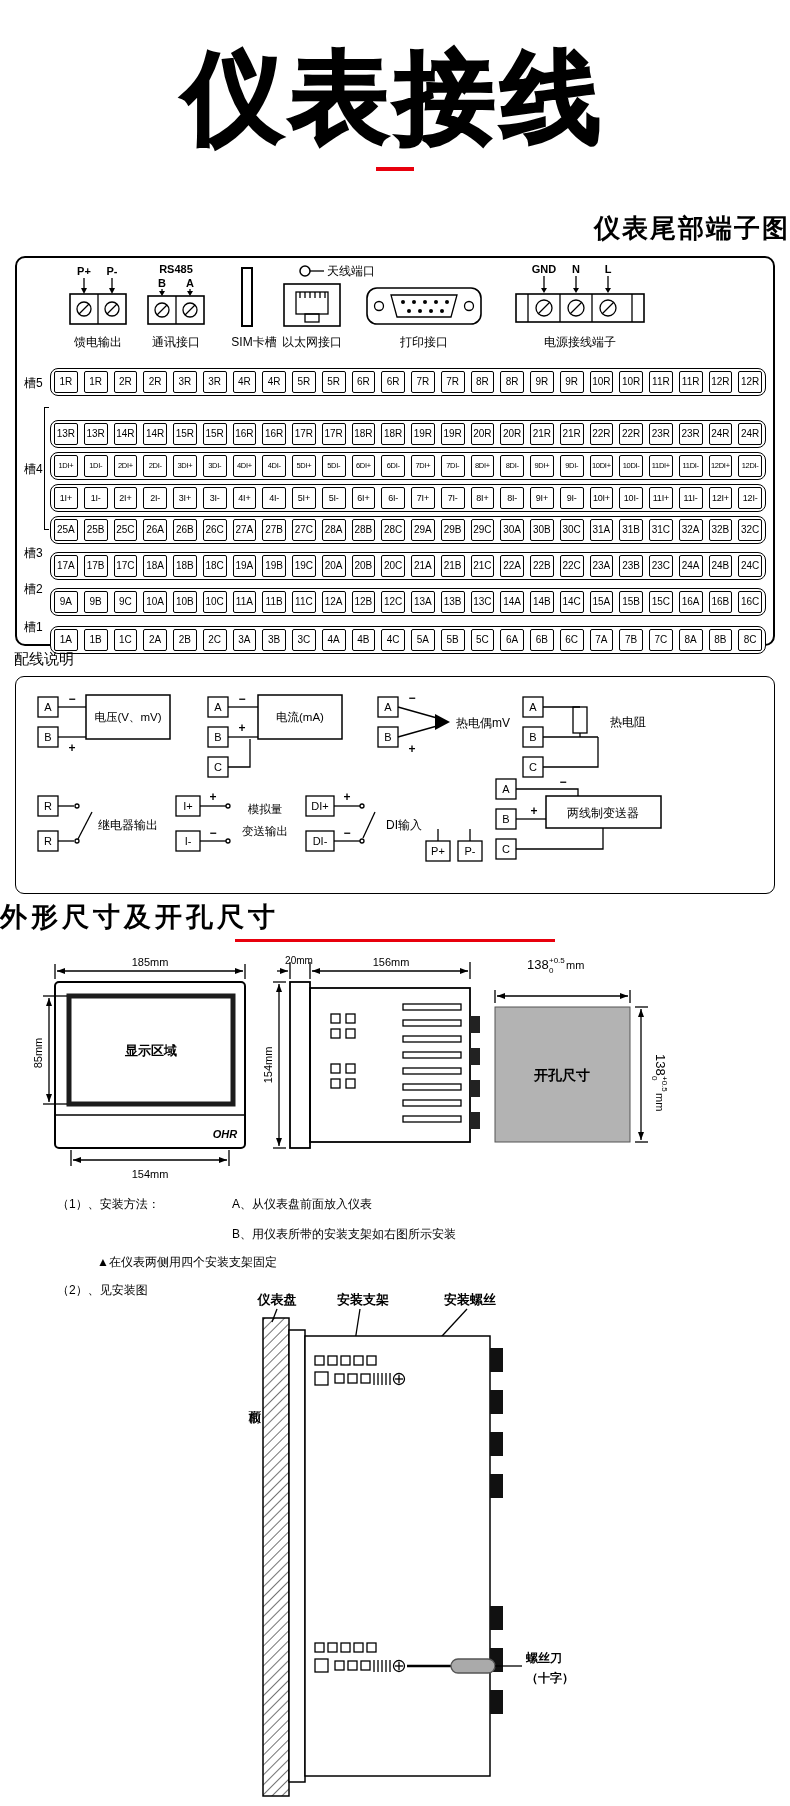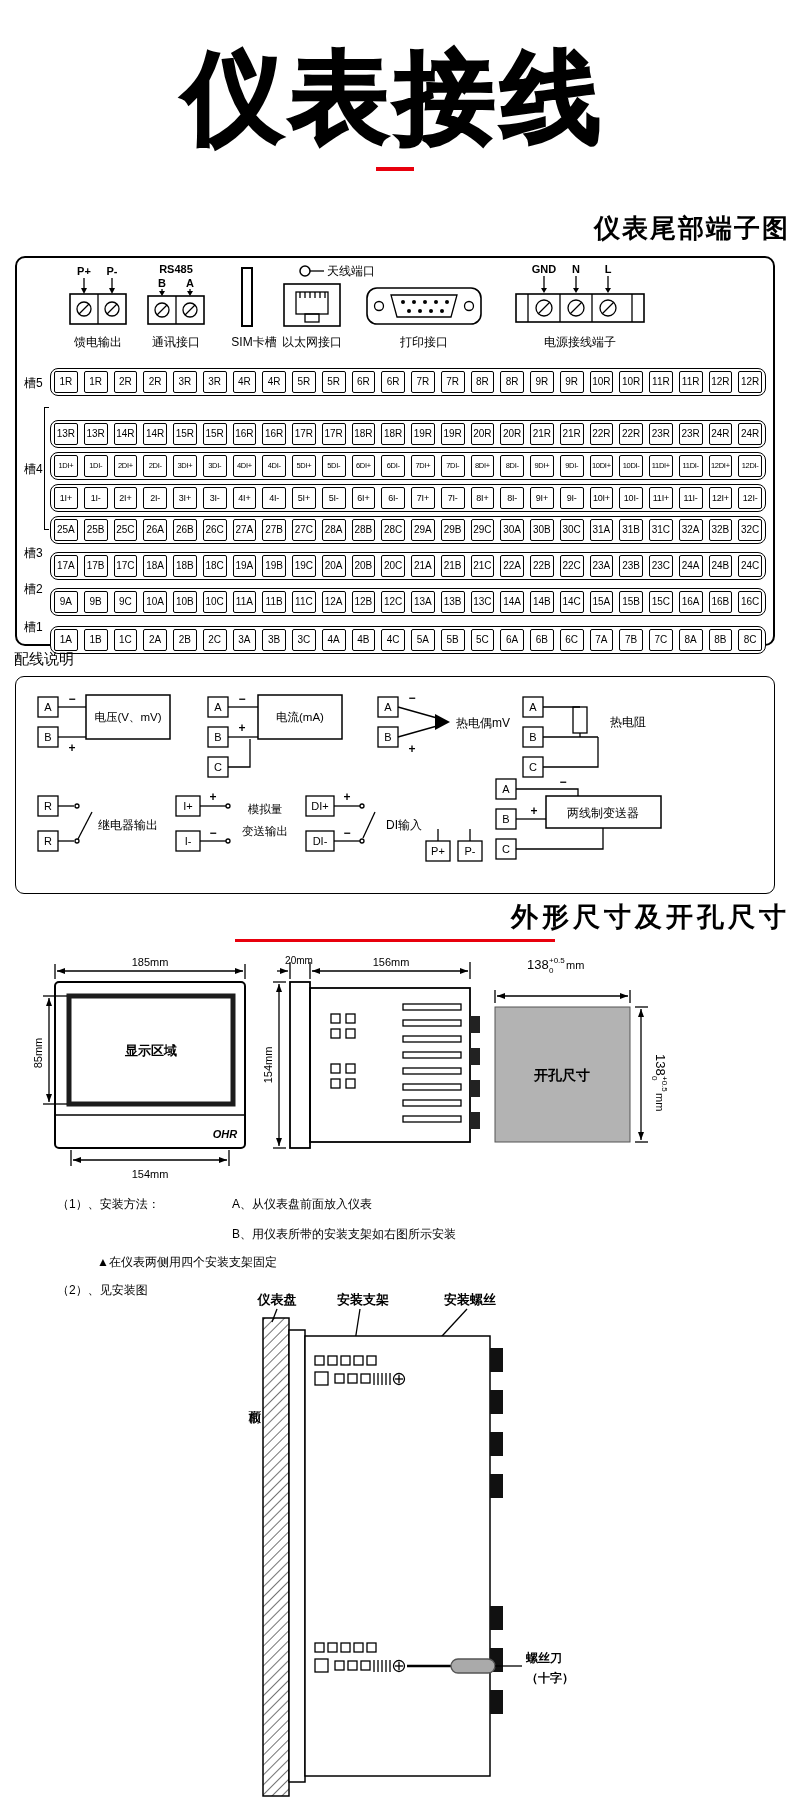--- a/index.html
+++ b/index.html
@@ -33,7 +33,7 @@
   .wlabel { position:absolute; top:650px; left:14px; font-size:15px; }
   .wpanel { position:absolute; top:676px; left:15px; width:760px; height:218px; border:1.7px solid #000; border-radius:9px; padding:2px; background:#fff; }
 
-  .sec2 { position:absolute; top:899px; left:0; width:100%; text-align:right; font-size:27px; font-weight:700; letter-spacing:4px; }
+  .sec2 { position:absolute; top:899px; left:0; width:100%; text-align:left; font-size:27px; font-weight:700; letter-spacing:4px; }
   .sec2-underline { position:absolute; top:939px; left:50%; transform:translateX(-50%); width:320px; height:3px; }
 
   .dims { position:absolute; top:952px; left:15px; }

